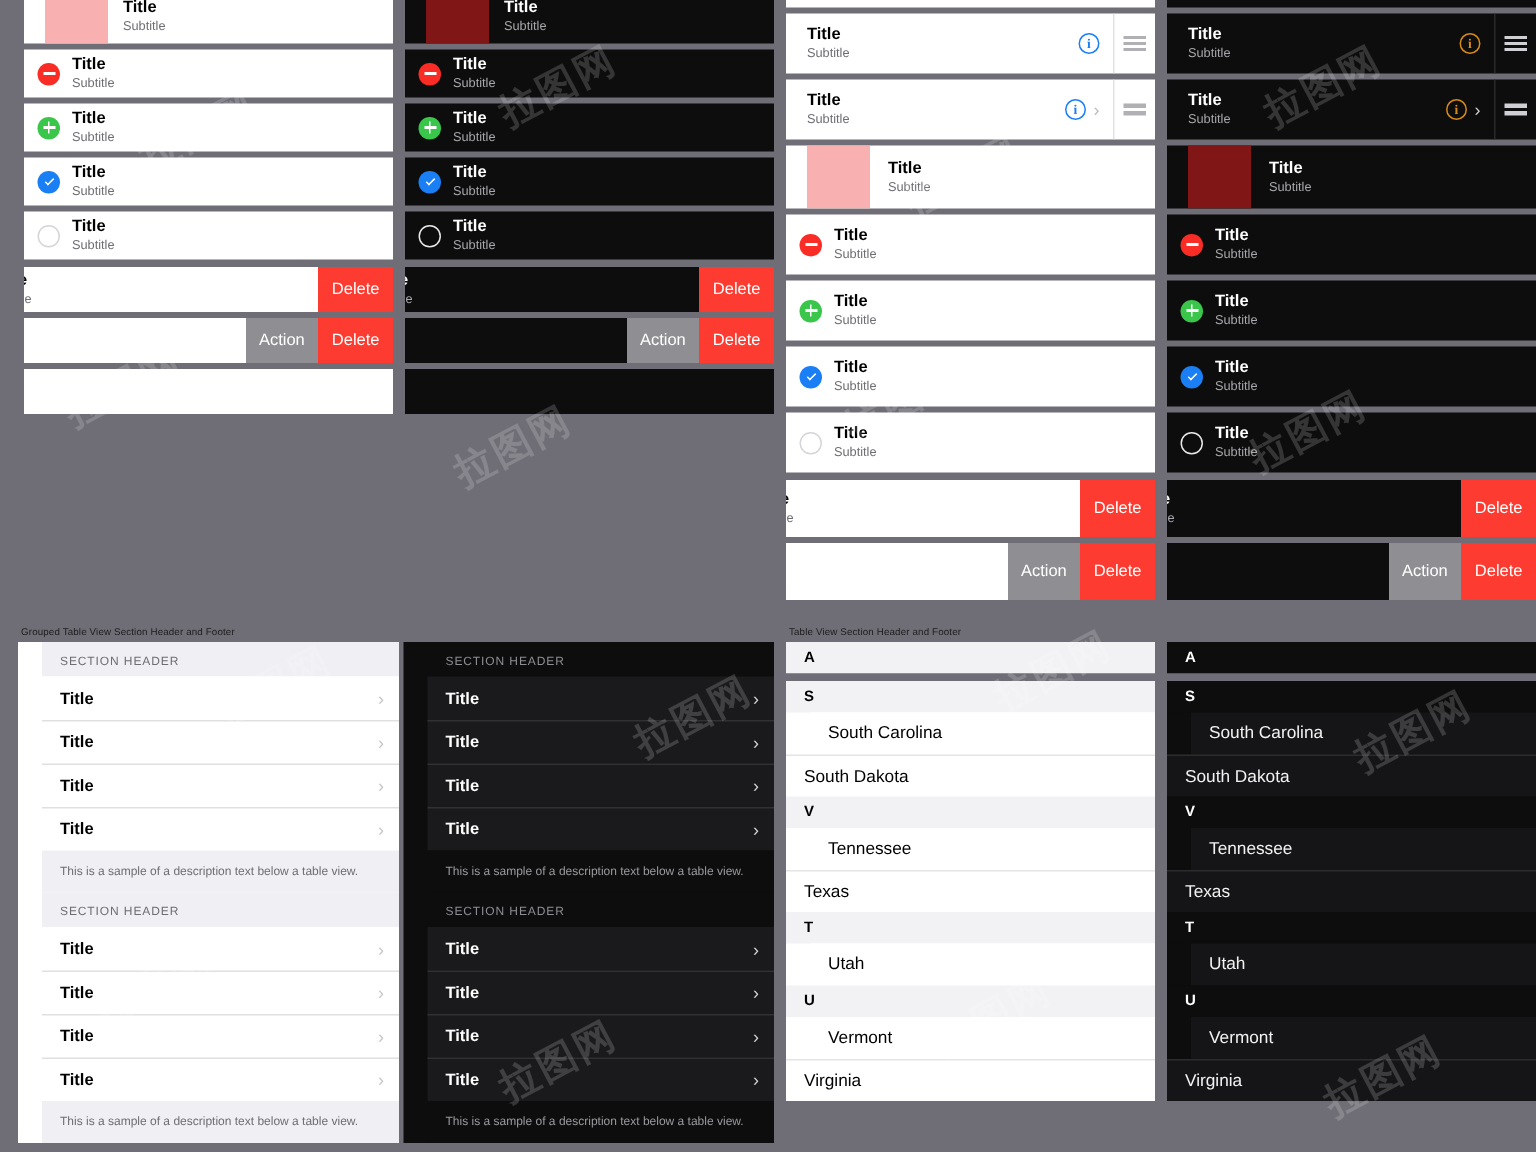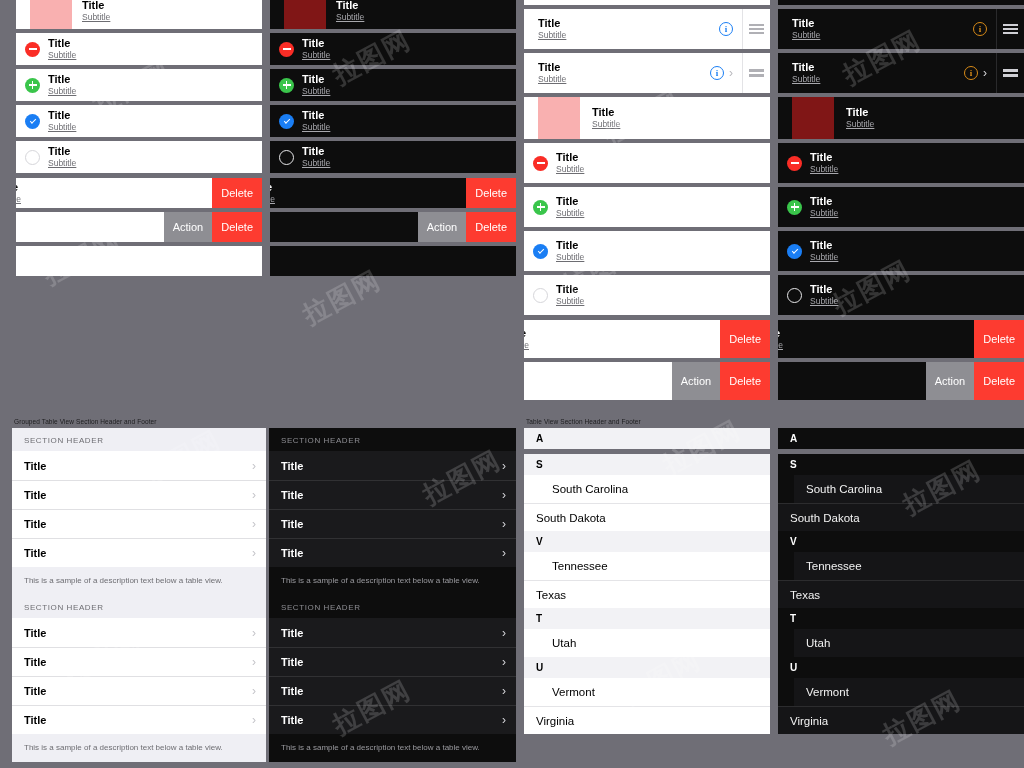--- a/index.html
+++ b/index.html
@@ -33,7 +33,7 @@
   .row{display:flex;align-items:center;min-height:32px;position:relative;}
   .row .txtwrap{display:flex;flex-direction:column;justify-content:center;flex:1;min-width:0;}
   .ttl{font-size:11px;font-weight:700;line-height:13px;color:#000;}
-  .sub{font-size:8.5px;line-height:11px;color:#6d6d72;font-weight:400;text-decoration:underline;}
+  .sub{font-size:8.5px;line-height:11px;color:#6d6d72;font-weight:400;}
   .dark .ttl{color:#ffffff;}
   .dark .sub{color:#a8a8ad;}
 

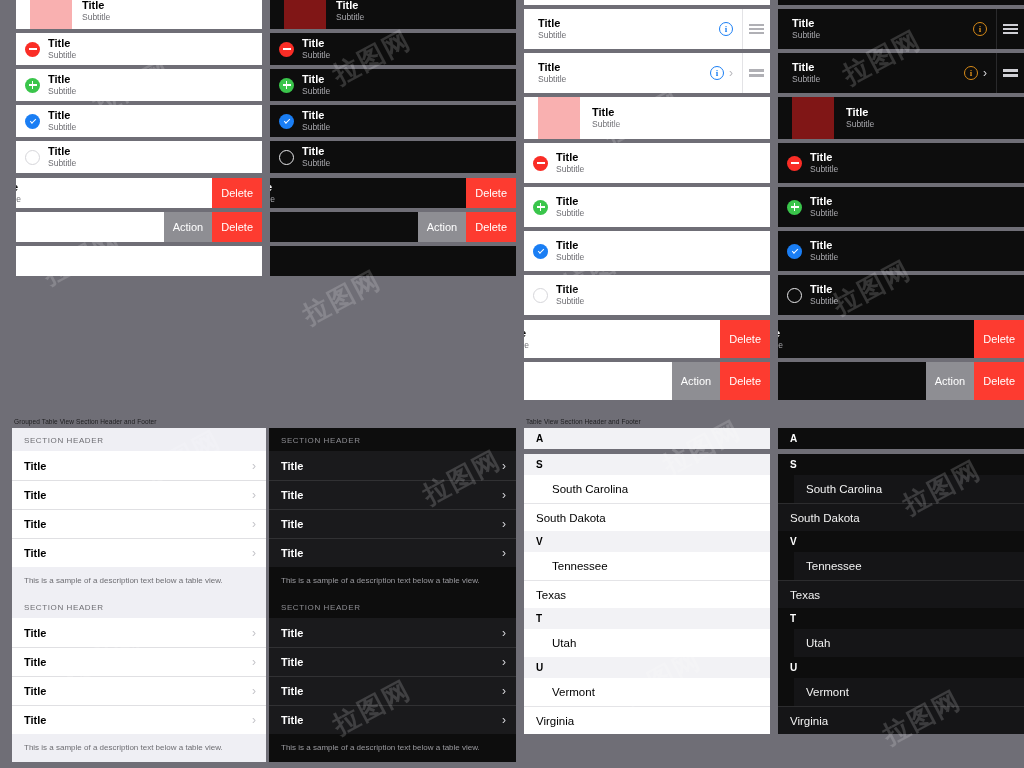--- a/index.html
+++ b/index.html
@@ -86,7 +86,7 @@
   .blank{height:30px;}
 
   
-  .group{overflow:hidden;}
+  .group{overflow:hidden;padding-left:16px;}
   .group.light{background:#ffffff;}
   .group.dark{background:#0d0d0d;}
   .sec-hdr{font-size:8px;letter-spacing:.6px;color:#6d6d72;padding:8px 12px 6px;}

